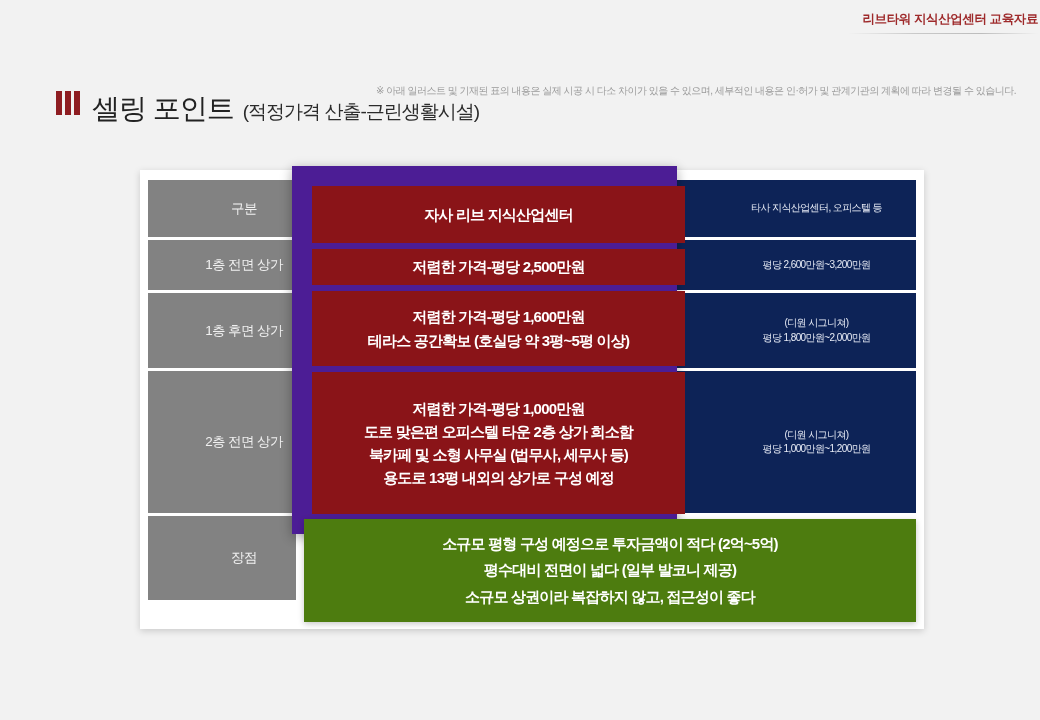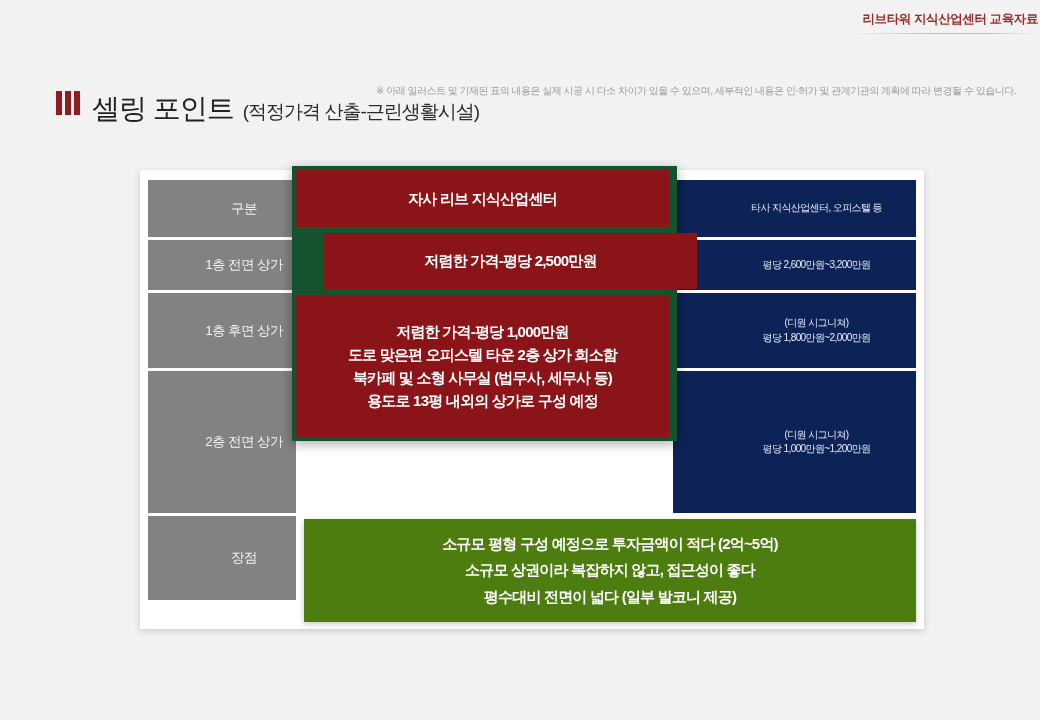--- a/index.html
+++ b/index.html
@@ -138,8 +138,8 @@
     left: 292px;
     top: 166px;
     width: 385px;
-    background: #14532d;
-    padding: 4px;
+    background: #4c1d95;
+    padding: 20px;
     box-sizing: border-box;
     box-shadow: 0 3px 11px rgba(0,0,0,0.33);
   }

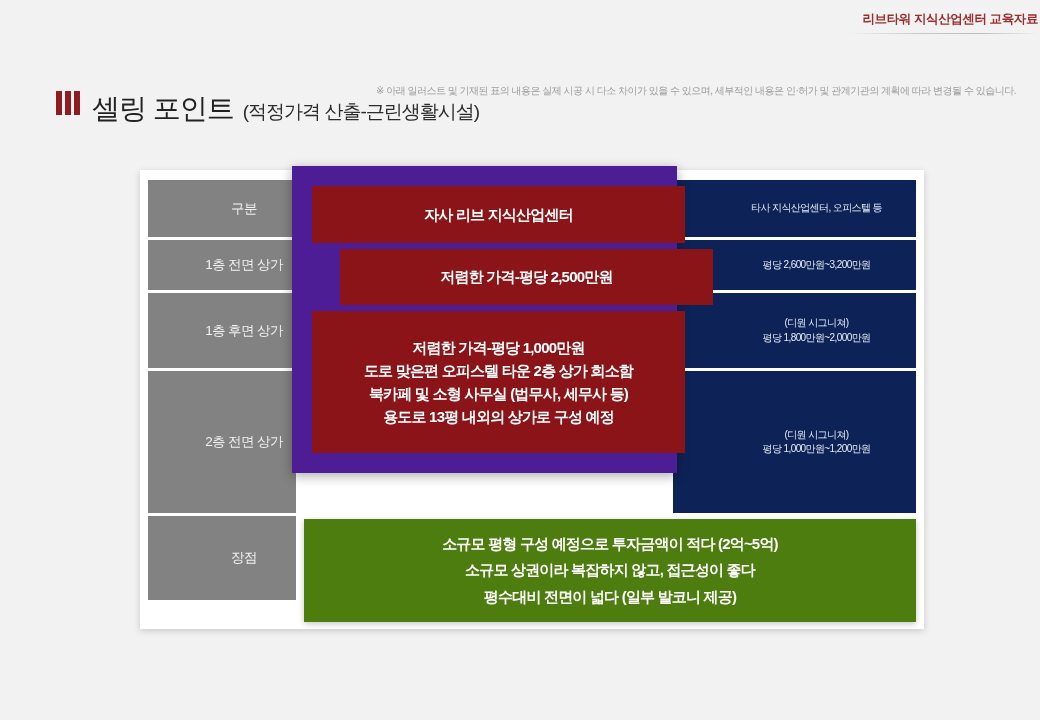--- a/index.html
+++ b/index.html
@@ -239,7 +239,7 @@
   <div class="red" style="height:57px;">
     <span class="line">자사 리브 지식산업센터</span>
   </div>
-  <div class="red" style="height:56px;margin-left:28px;">
+  <div class="red" style="height:36px;">
     <span class="line">저렴한 가격-평당 2,500만원</span>
   </div>
   <div class="red" style="height:142px;">

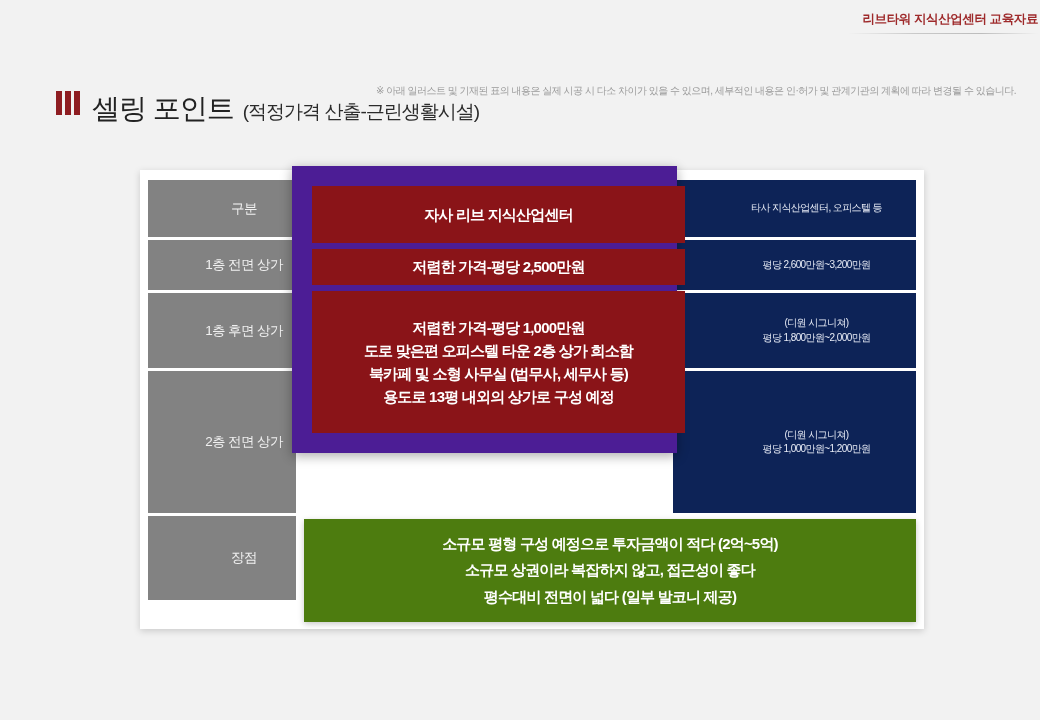--- a/index.html
+++ b/index.html
@@ -242,6 +242,10 @@
   <div class="red" style="height:36px;">
     <span class="line">저렴한 가격-평당 2,500만원</span>
   </div>
+  <div class="red" style="height:75px;">
+    <span class="line">저렴한 가격-평당 1,600만원</span>
+    <span class="line">테라스 공간확보 (호실당 약 3평~5평 이상)</span>
+  </div>
   <div class="red" style="height:142px;">
     <span class="line">저렴한 가격-평당 1,000만원</span>
     <span class="line">도로 맞은편 오피스텔 타운 2층 상가 희소함</span>

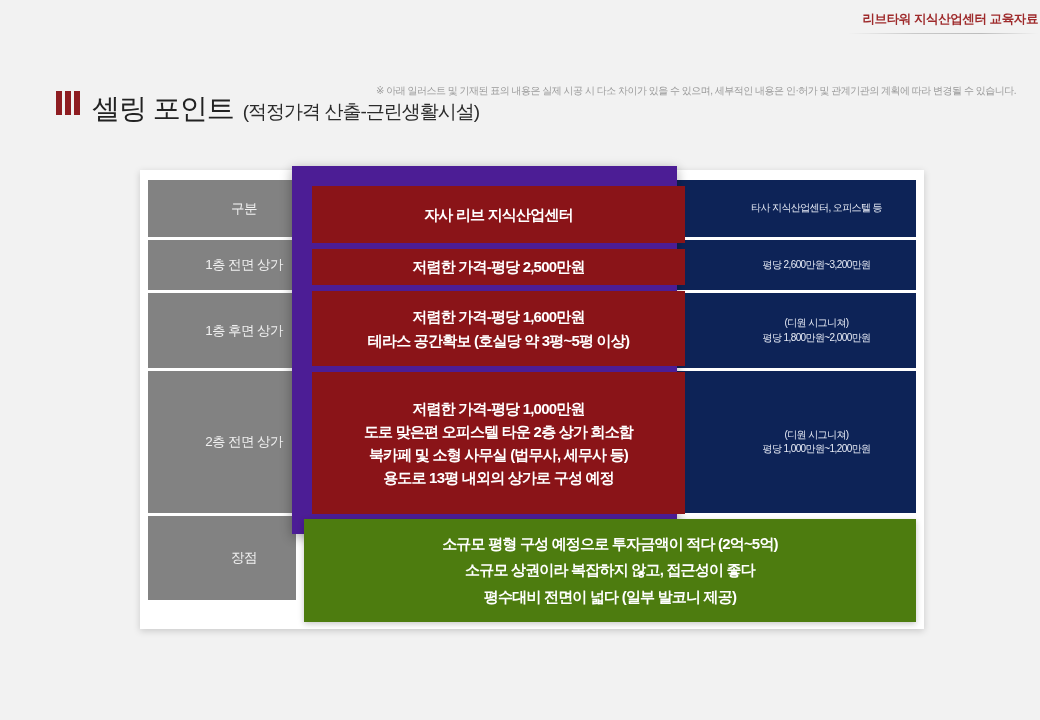--- a/index.html
+++ b/index.html
@@ -256,8 +256,8 @@
 
 <div id="gold-row">
   <span class="line">소규모 평형 구성 예정으로 투자금액이 적다 (2억~5억)</span>
+  <span class="line">평수대비 전면이 넓다 (일부 발코니 제공)</span>
   <span class="line">소규모 상권이라 복잡하지 않고, 접근성이 좋다</span>
-  <span class="line">평수대비 전면이 넓다 (일부 발코니 제공)</span>
 </div>
 
 </body></html>

